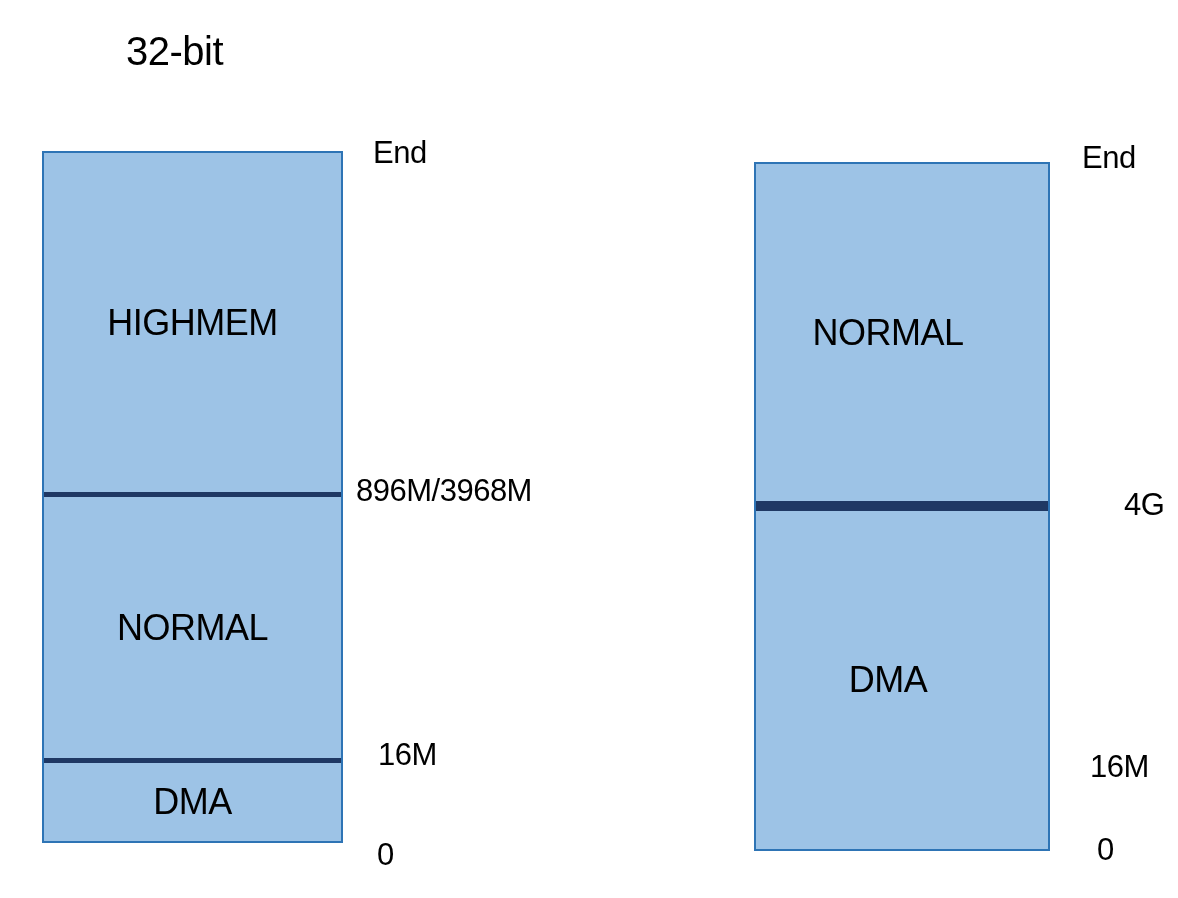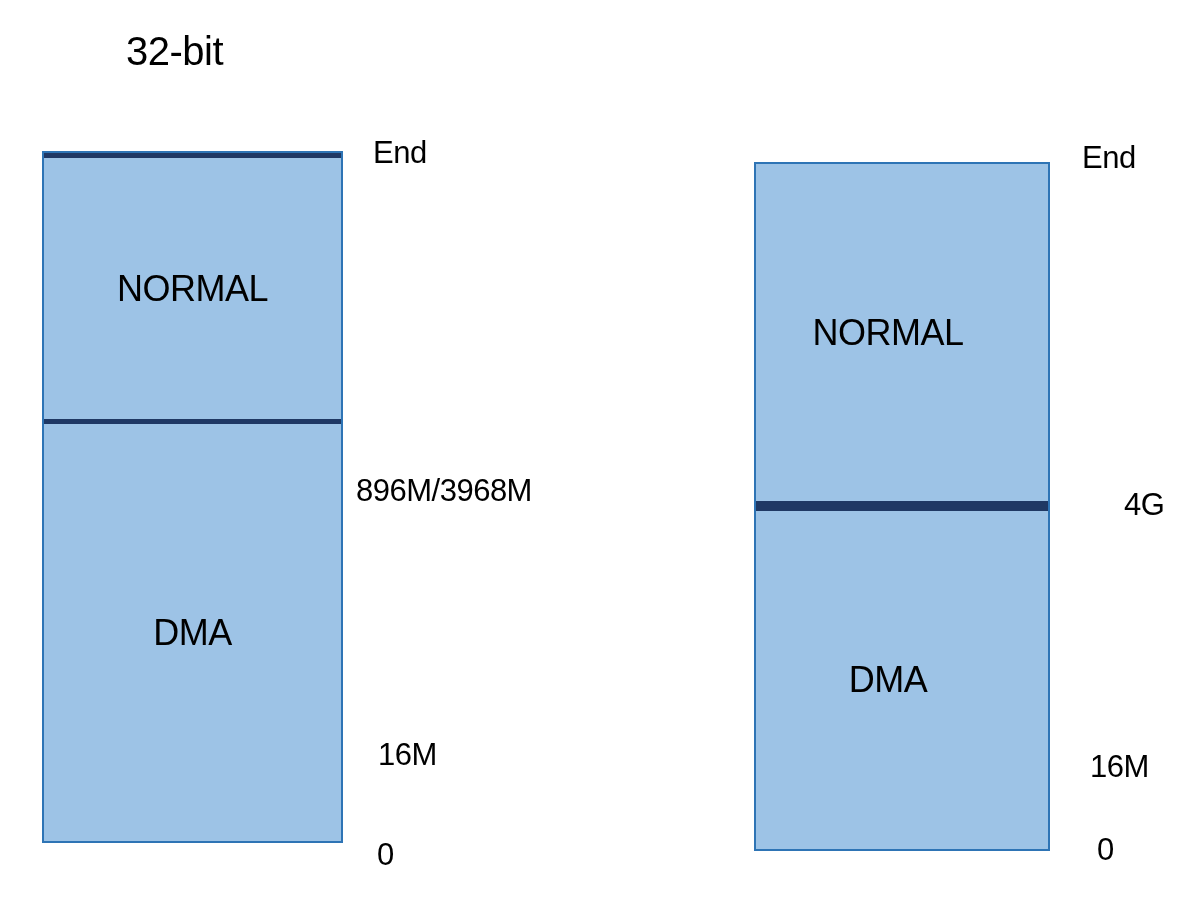--- a/index.html
+++ b/index.html
@@ -87,6 +87,9 @@
   <div class="col-title t32">32-bit</div>
 
   <div class="membox b32">
+    <div class="zone z1">
+      <span class="zone-label">HIGHMEM</span>
+    </div>
     <div class="divider"></div>
     <div class="zone z2">
       <span class="zone-label">NORMAL</span>

